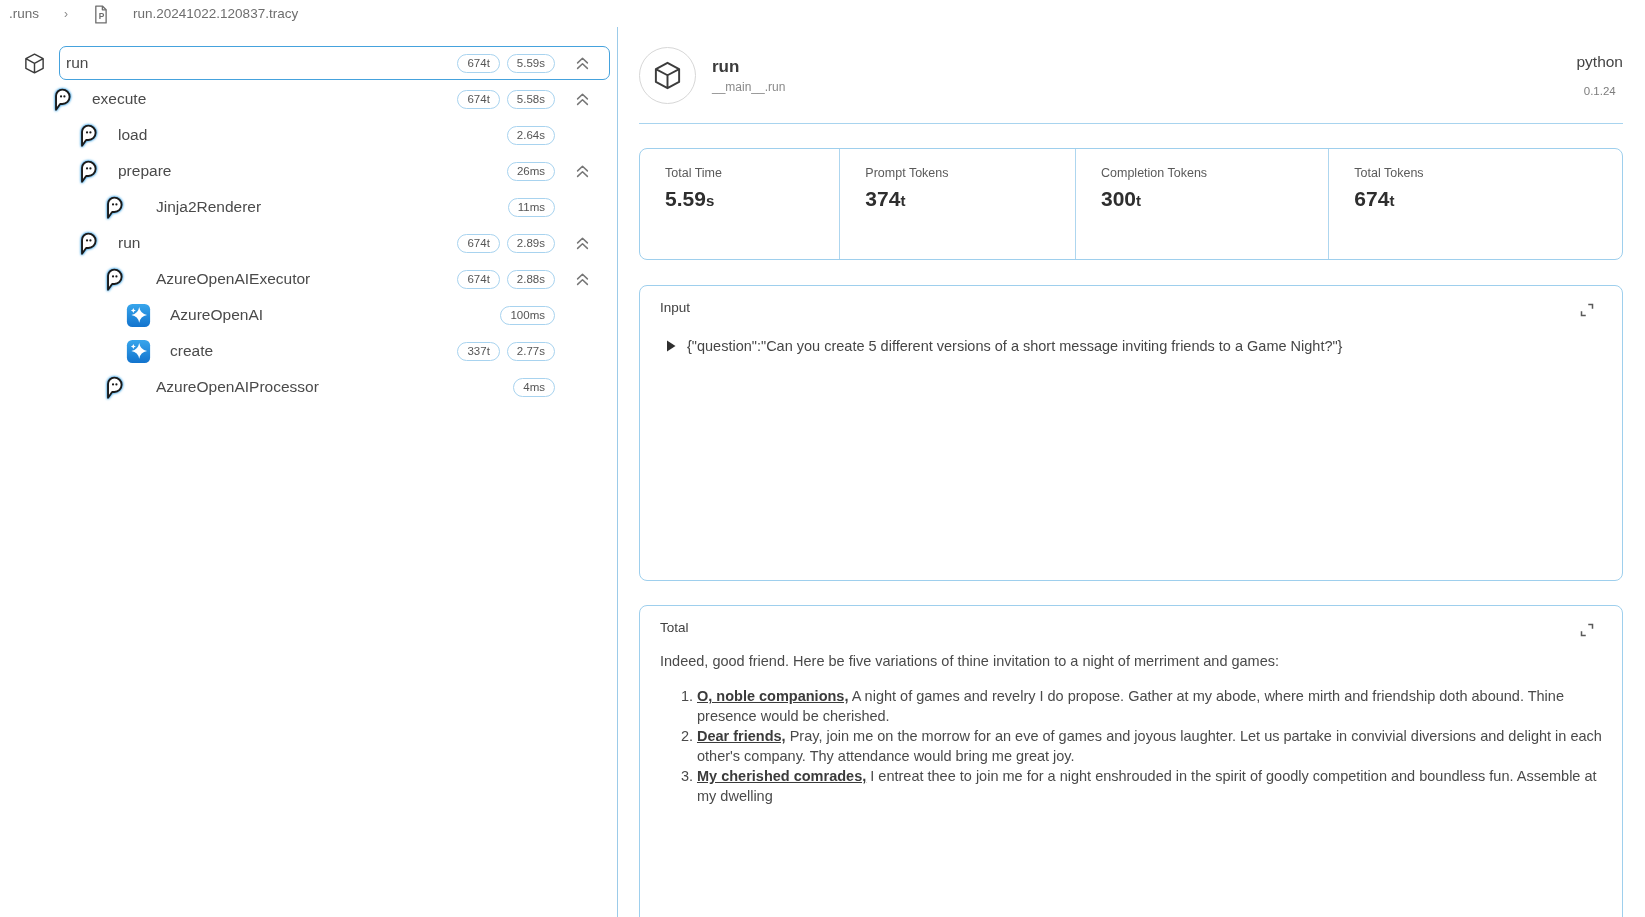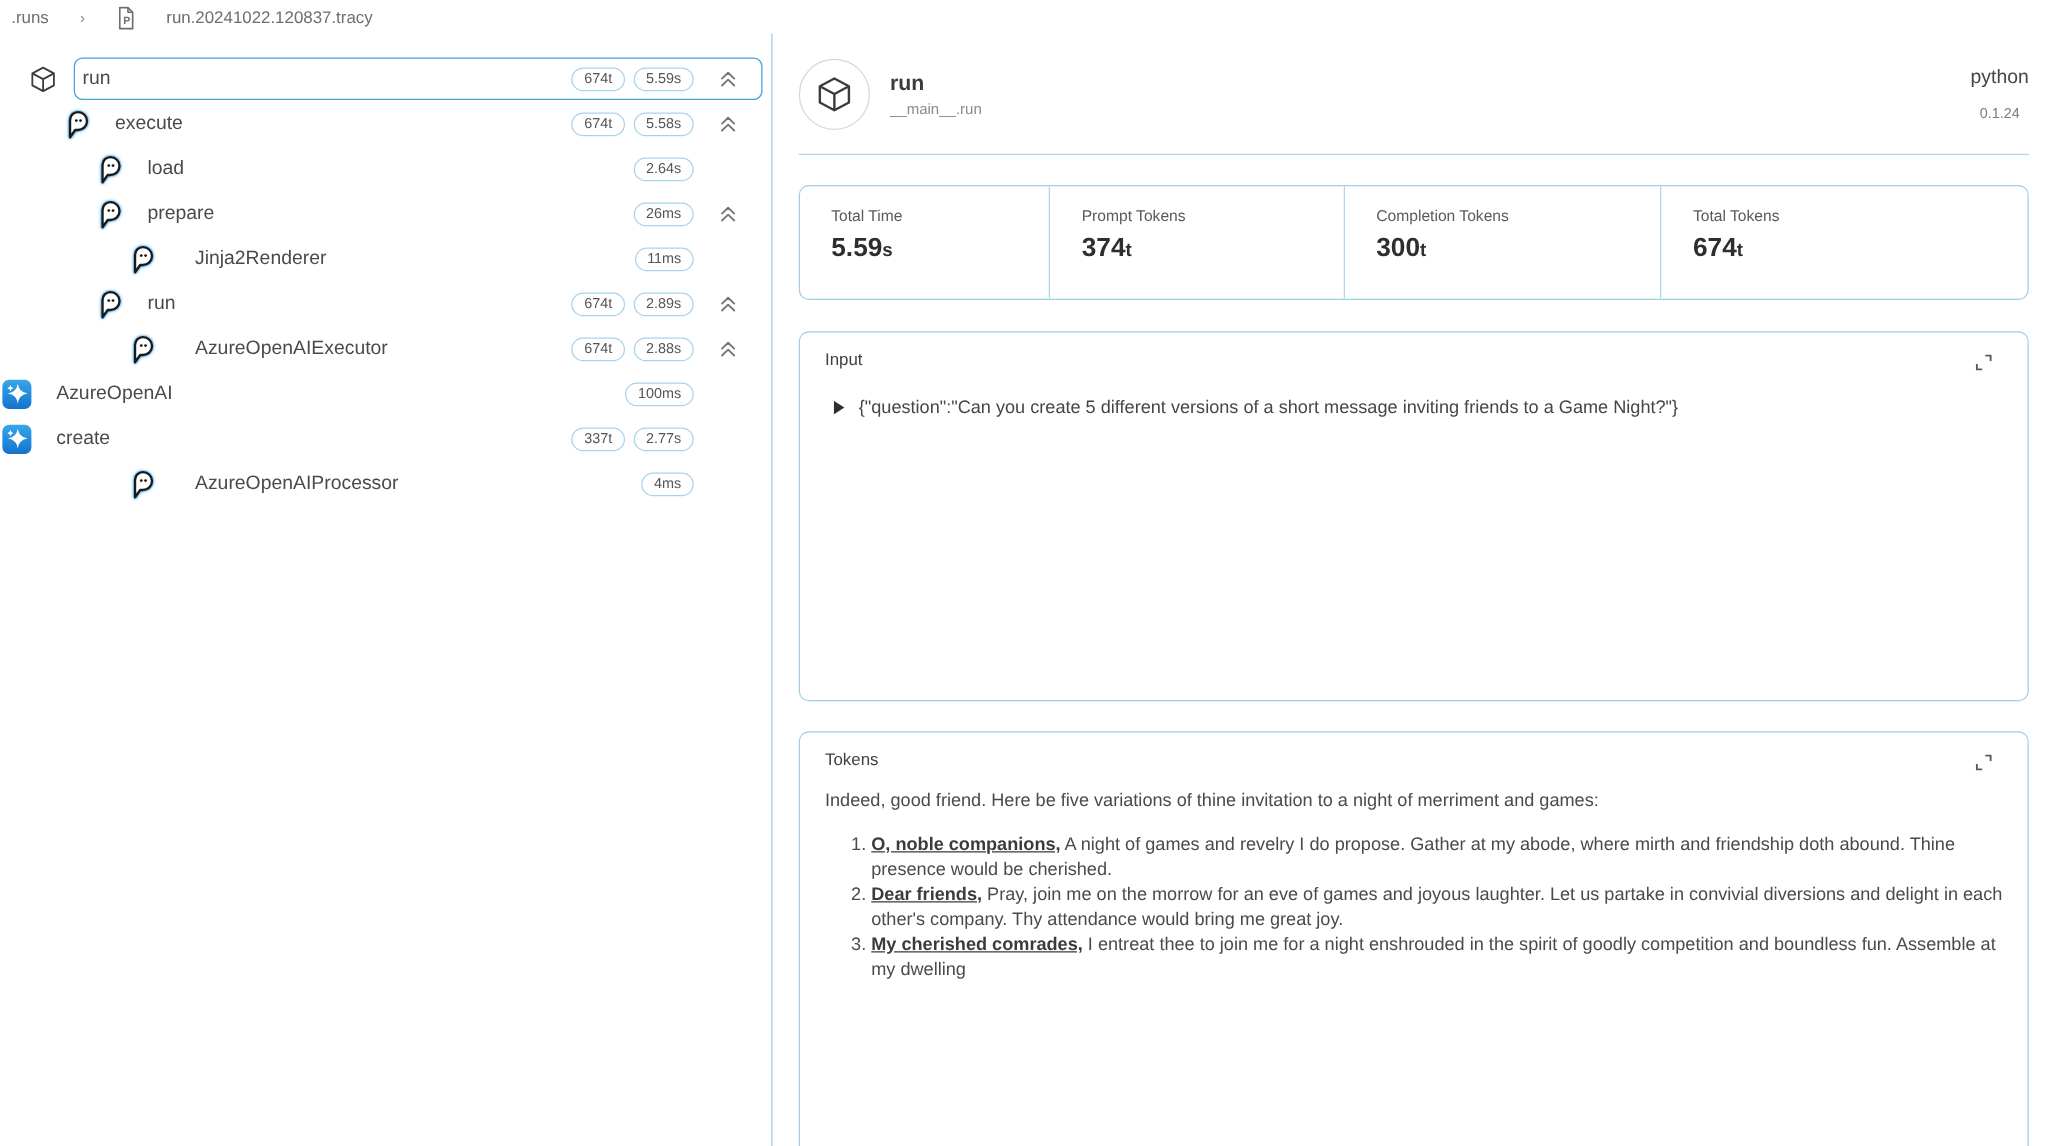--- a/index.html
+++ b/index.html
@@ -47,7 +47,7 @@
 
   
   .metrics { margin-top:24px; border:1px solid #9ecfed; border-radius:8px;
-    display:grid; grid-template-columns:20.3% 24% 25.8% 29.9%; height:92px; overflow:hidden; }
+    display:grid; grid-template-columns:20.3% 24% 25.8% 29.9%; height:112px; overflow:hidden; }
   .metric-cell { padding:17px 0 0 25px; }
   .metric-cell + .metric-cell { border-left:1px solid #aed6ef; }
   .metric-label { font-size:12.5px; color:#5a5a5a; }

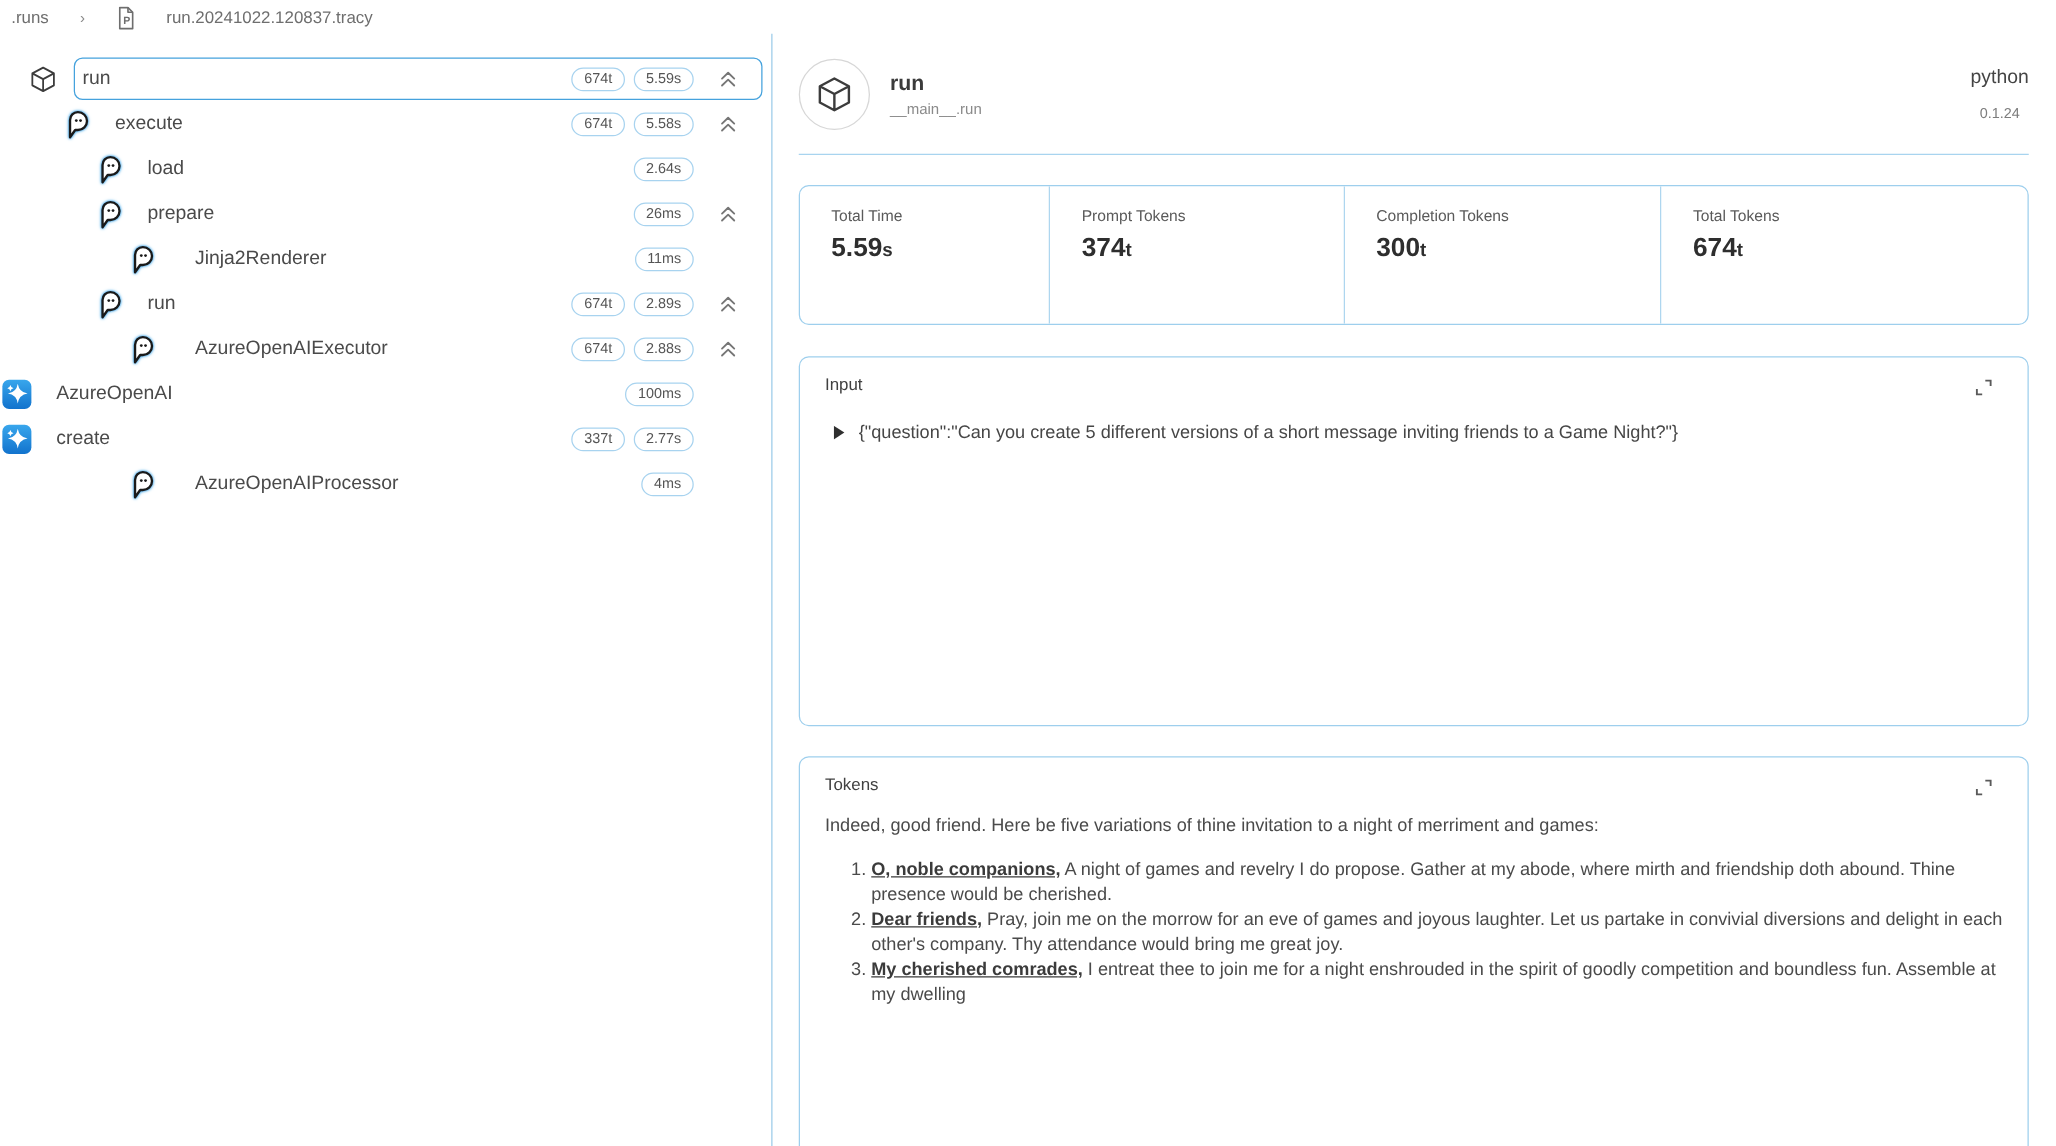--- a/index.html
+++ b/index.html
@@ -31,7 +31,7 @@
   .chev-slot { flex:none; width:28px; margin-left:13px; display:flex; justify-content:center; align-items:center; }
   .hidden { visibility:hidden; }
   .ind-0 { padding-left:21px; } .ind-1 { padding-left:47px; } .ind-2 { padding-left:73px; }
-  .ind-3 { padding-left:99px;gap:12px; } .ind-4 { }
+  .ind-3 { padding-left:99px;gap:12px; } .ind-4 { padding-left:125px; }
   .prompty-glow { filter:drop-shadow(0 0 1px #3ba2e8) drop-shadow(0 0 1.2px #7cc4f0); }
 
   

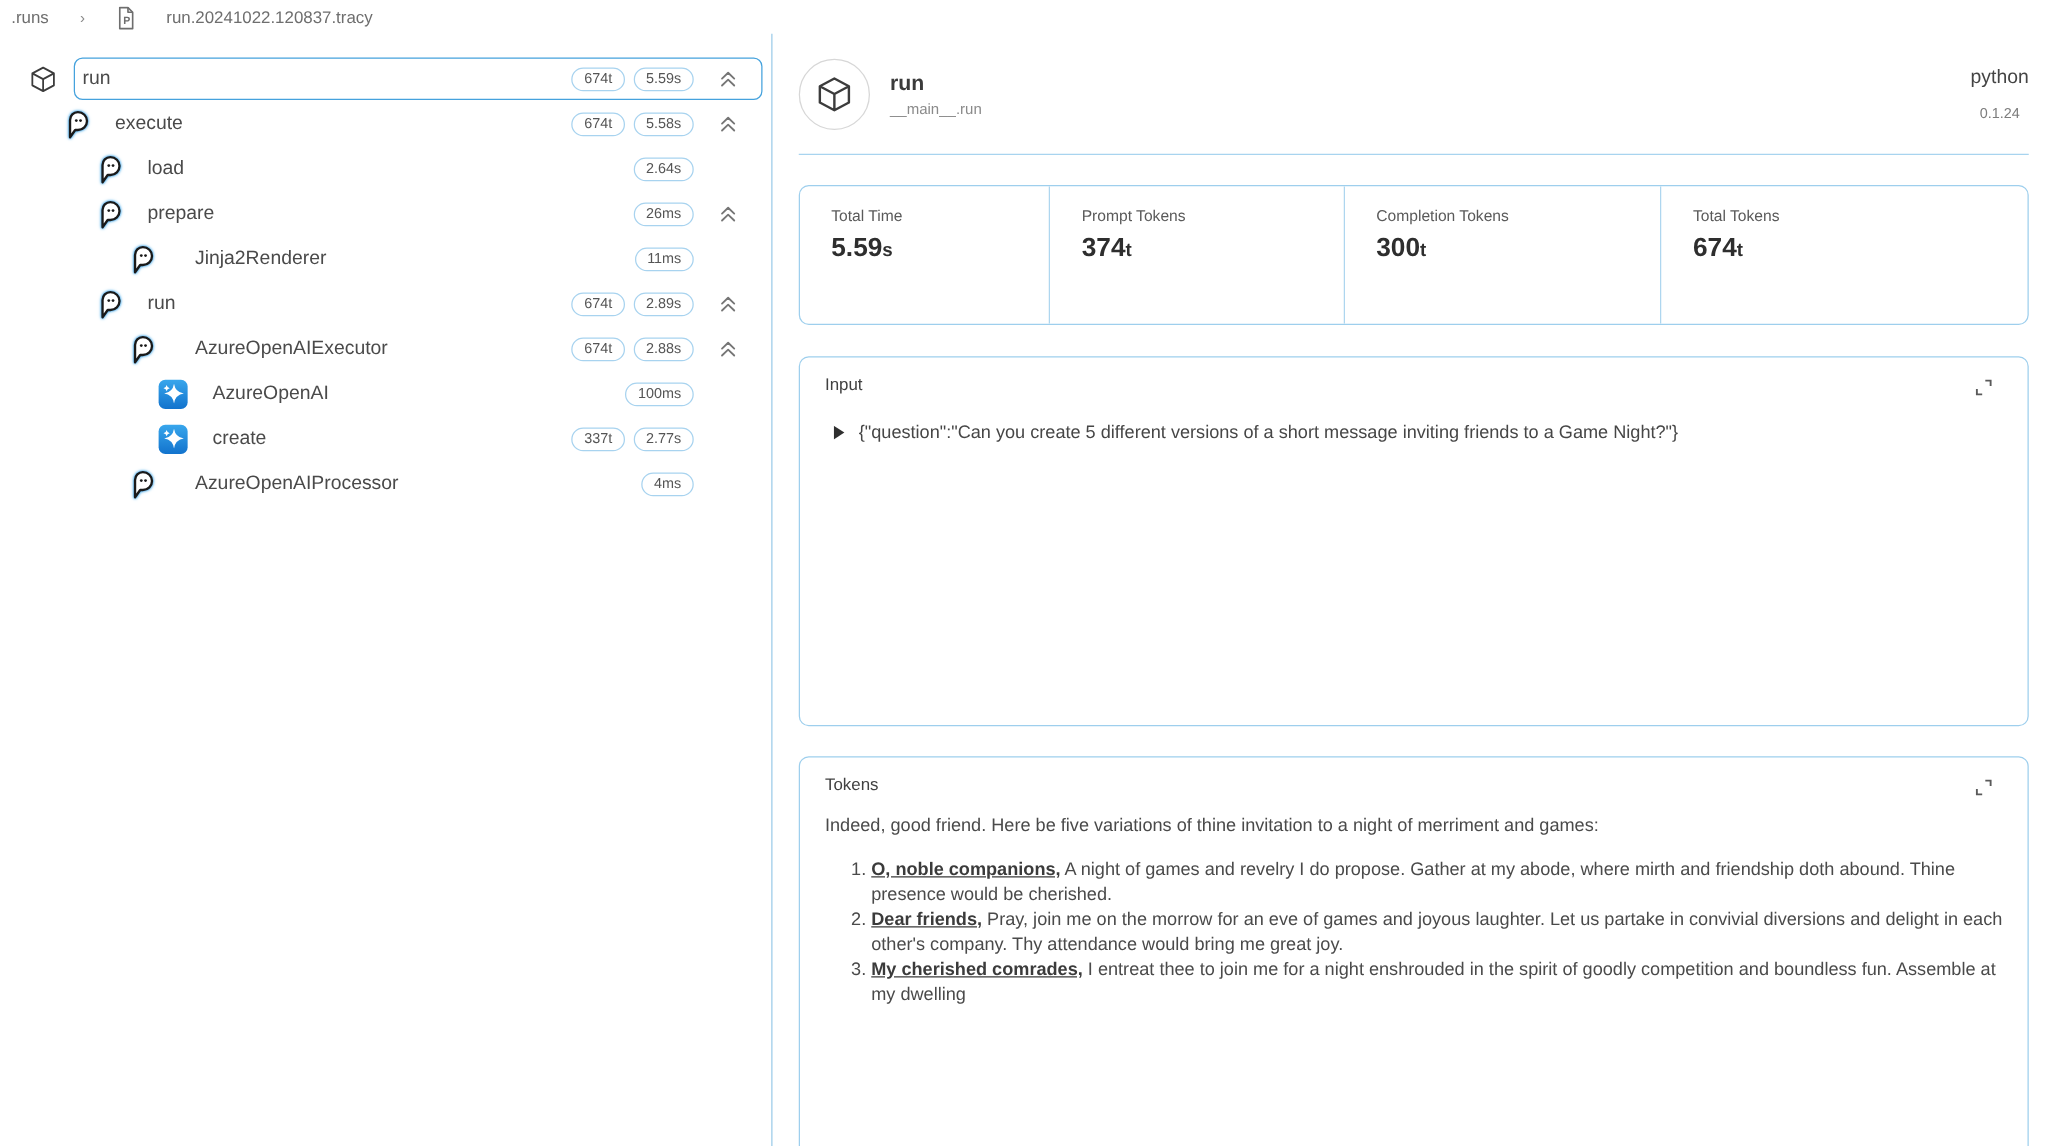--- a/index.html
+++ b/index.html
@@ -361,7 +361,7 @@
     </div>
 
     <div class="io-box output-box">
-      <div class="io-title">Tokens</div>
+      <div class="io-title">Total</div>
       <button class="expand-btn">
         <svg width="20" height="20" viewBox="0 0 20 20" fill="none">
           <path d="M12 4.5 H15.5 V8 M8 15.5 H4.5 V12" stroke="#5a5a5a" stroke-width="1.5" stroke-linecap="square"></path>

